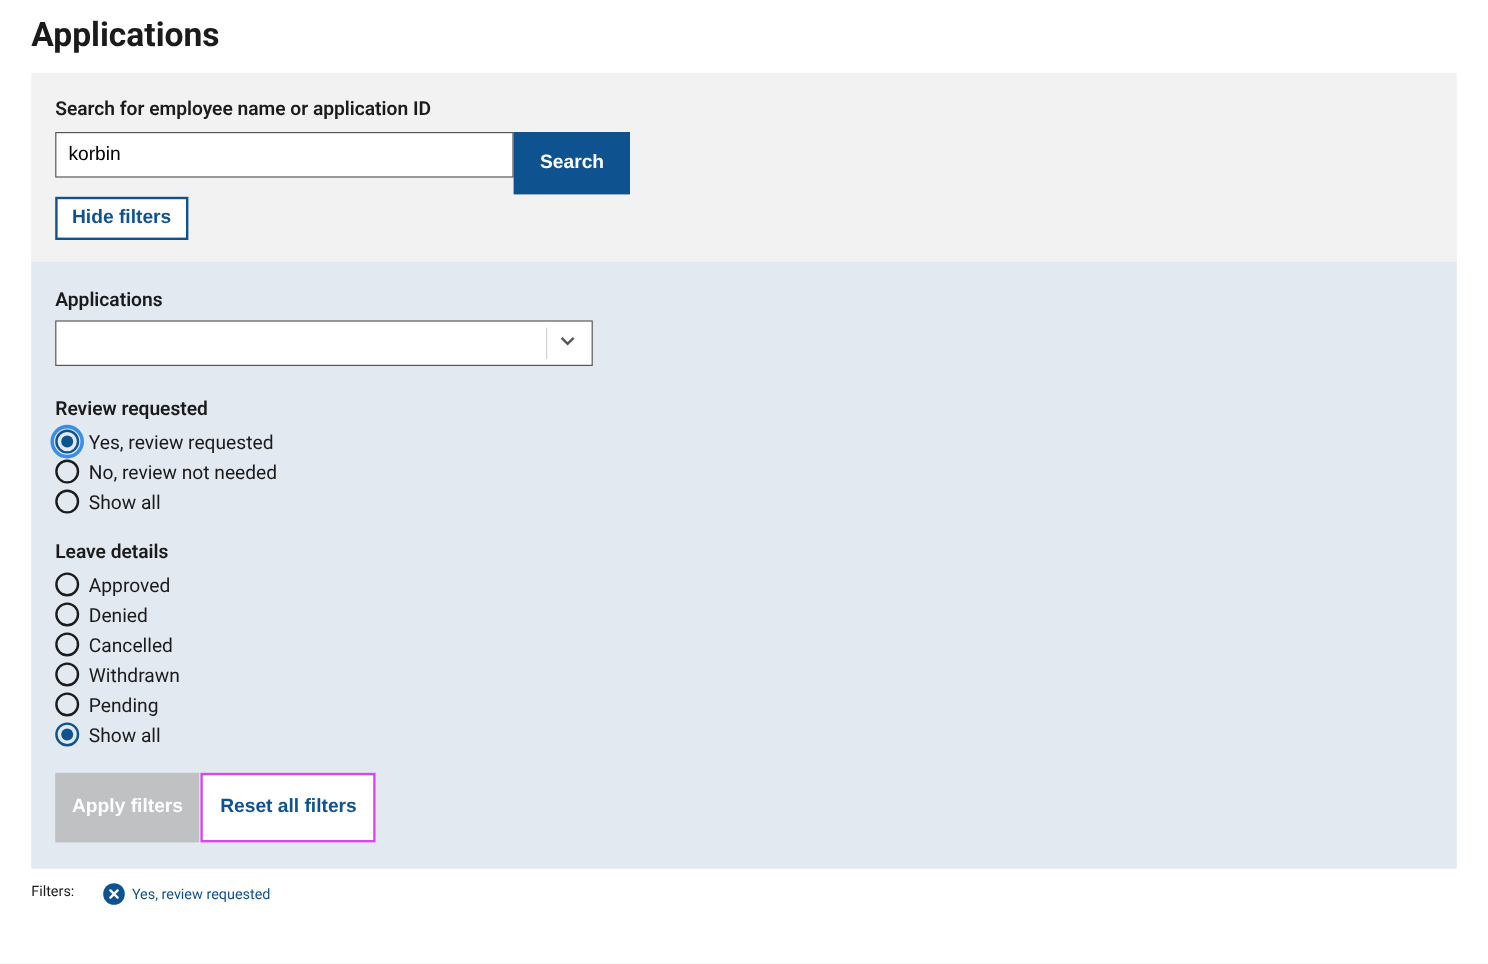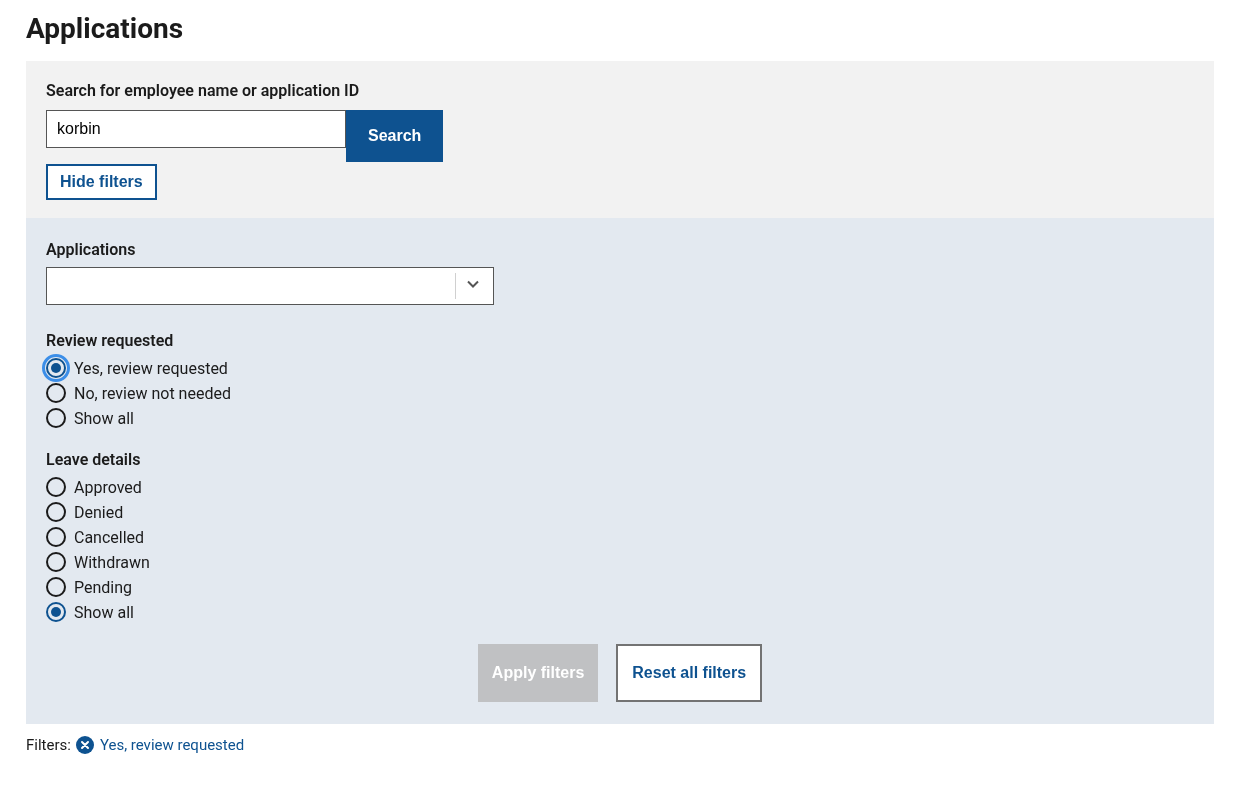--- a/index.html
+++ b/index.html
@@ -32,7 +32,7 @@
     align-items: stretch;
   }
   .search-input {
-    width: 300px;
+    width: 382px;
     height: 38px;
     border: 1px solid #555;
     padding: 0 10px;

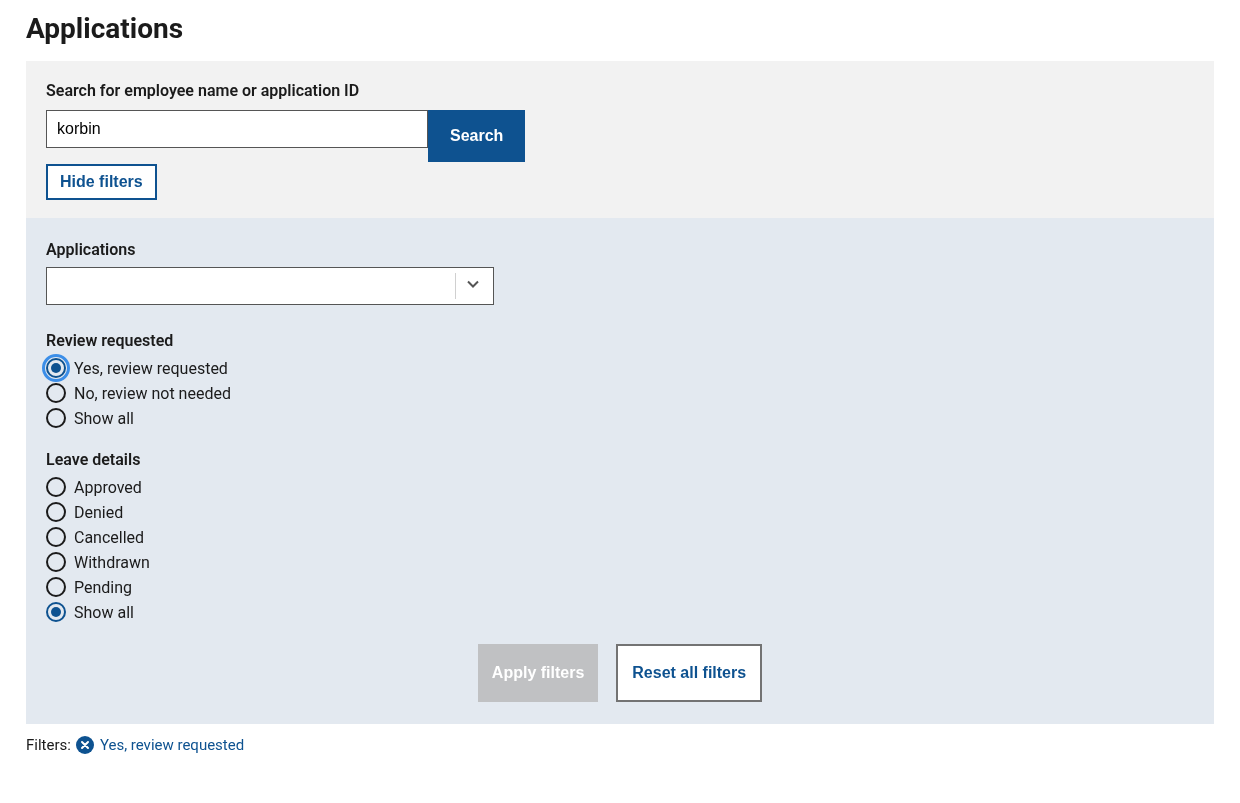--- a/index.html
+++ b/index.html
@@ -138,9 +138,8 @@
   }
   .filter-buttons {
     display: flex;
-    gap: 18px;
+    gap: 1px;
     align-items: stretch;
-    justify-content: center;
   }
   .apply-filters {
     background: #c0c1c3;

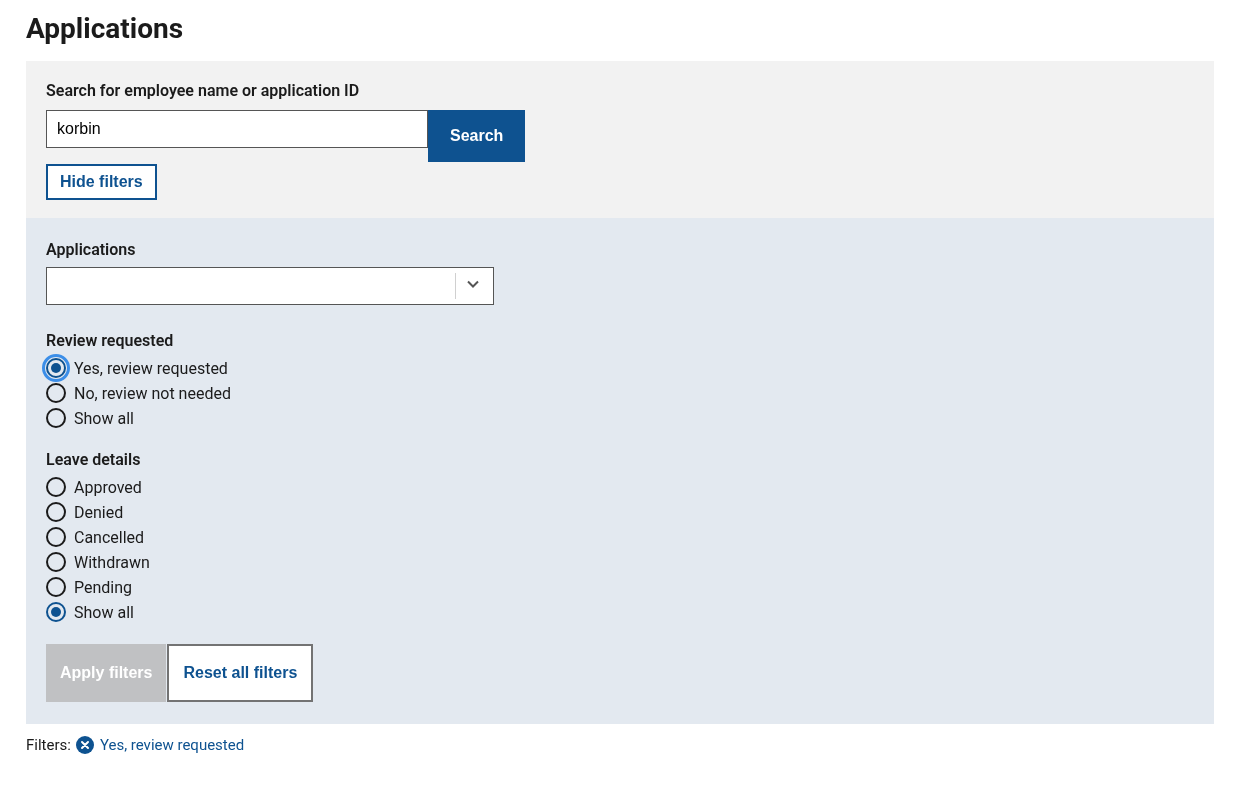--- a/index.html
+++ b/index.html
@@ -152,7 +152,7 @@
   }
   .reset-filters {
     background: #fff;
-    border: 2px solid #737373;
+    border: 2px solid #d946ef;
     color: #0e5290;
     padding: 18px 14px;
     font-weight: 600;

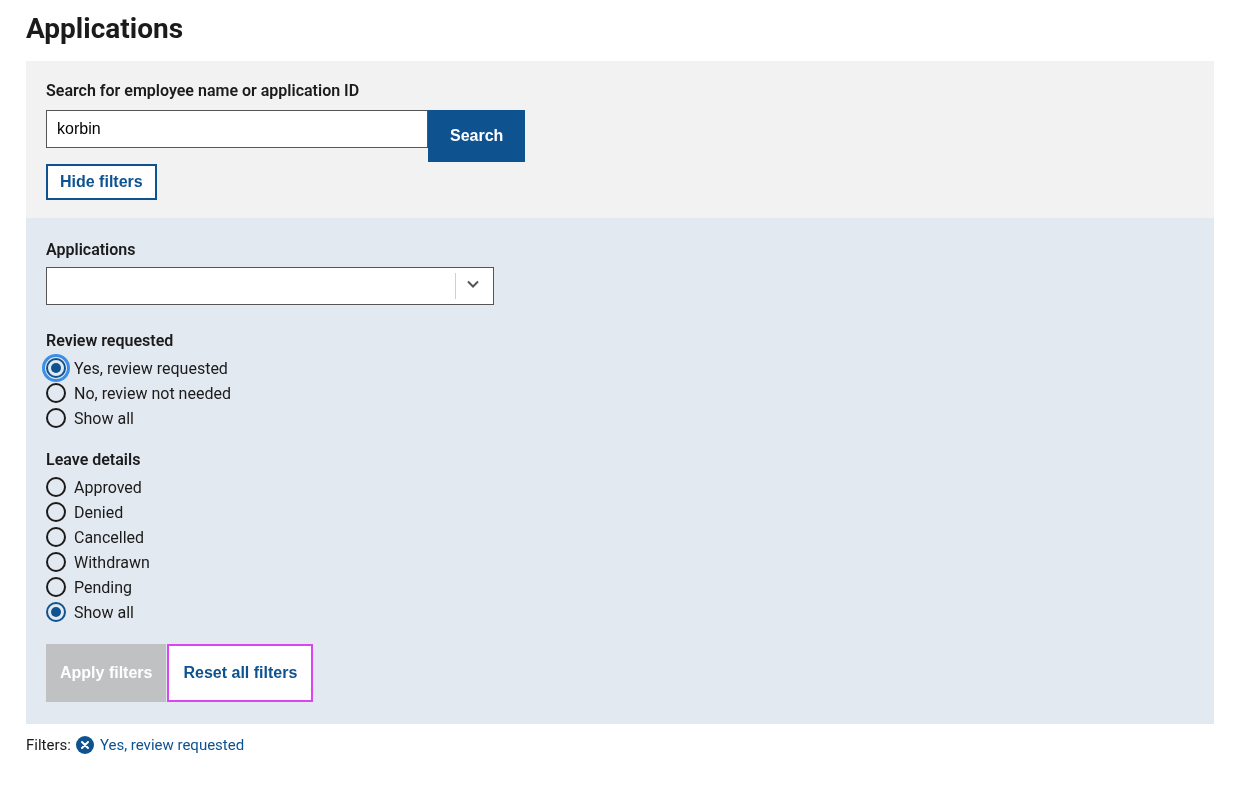--- a/index.html
+++ b/index.html
@@ -161,10 +161,10 @@
   }
   .applied-row {
     display: flex;
-    align-items: flex-end;
-    gap: 5px;
+    align-items: flex-start;
+    gap: 24px;
     margin-top: 12px;
-    font-size: 15px;
+    font-size: 12px;
   }
   .applied-label {
     font-weight: 400;

